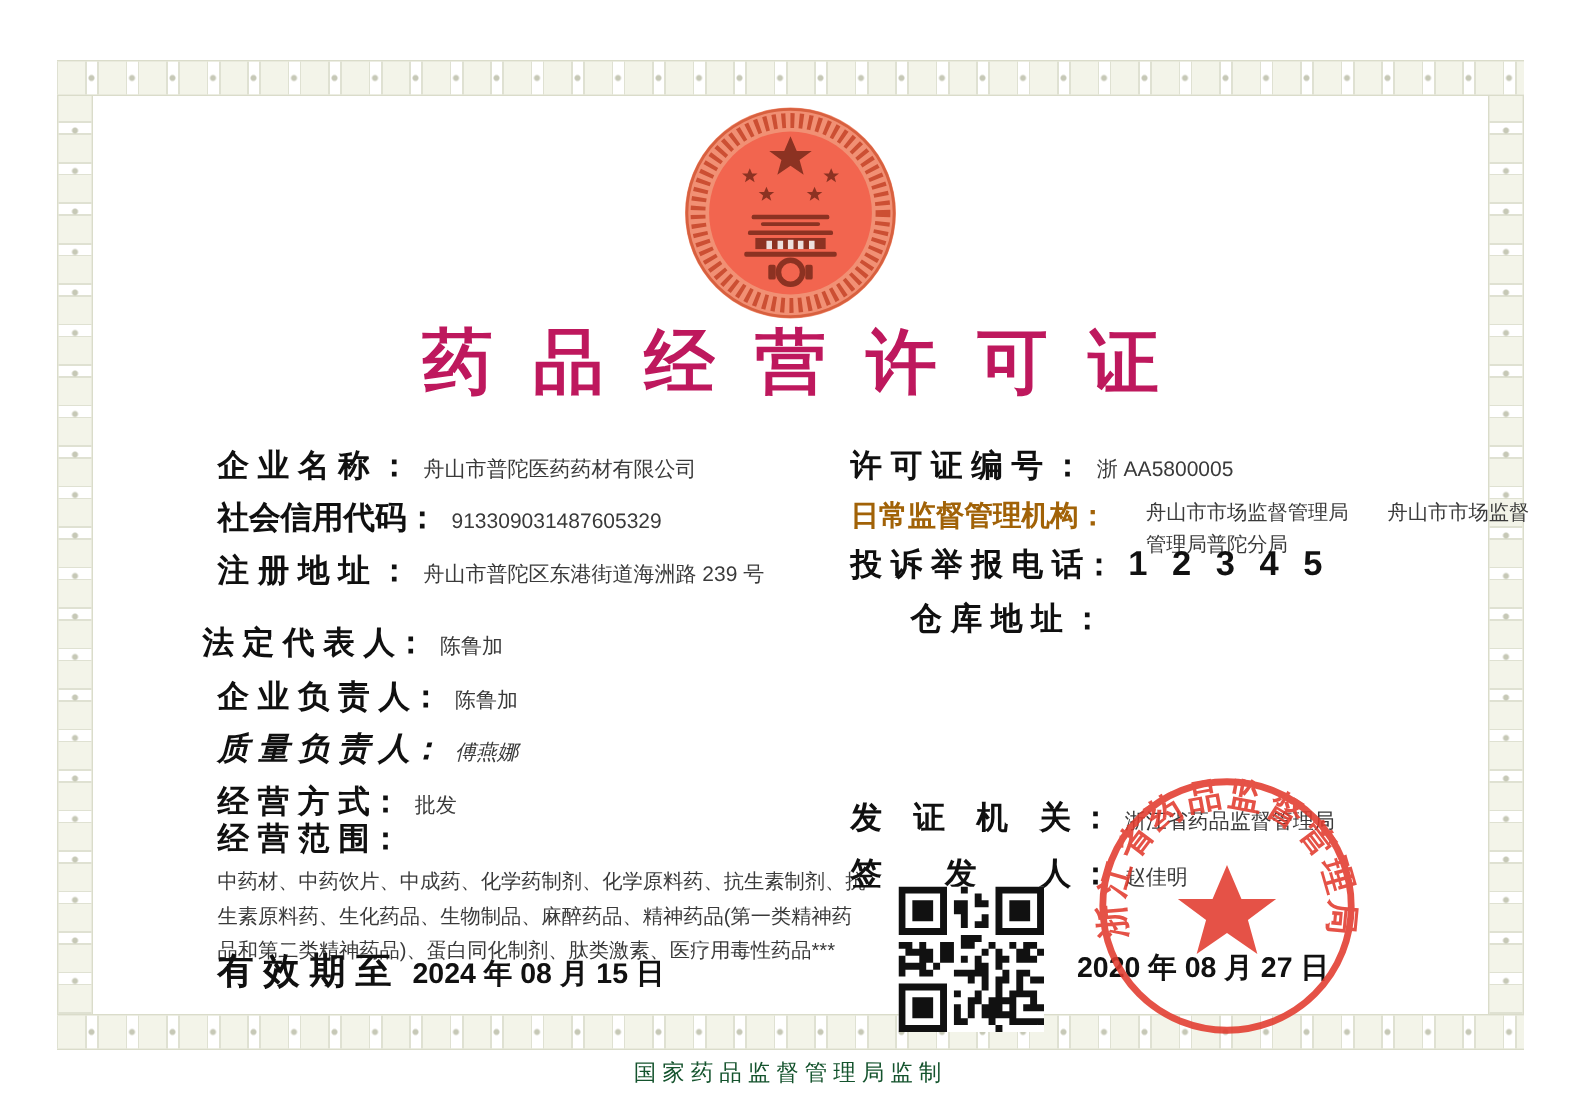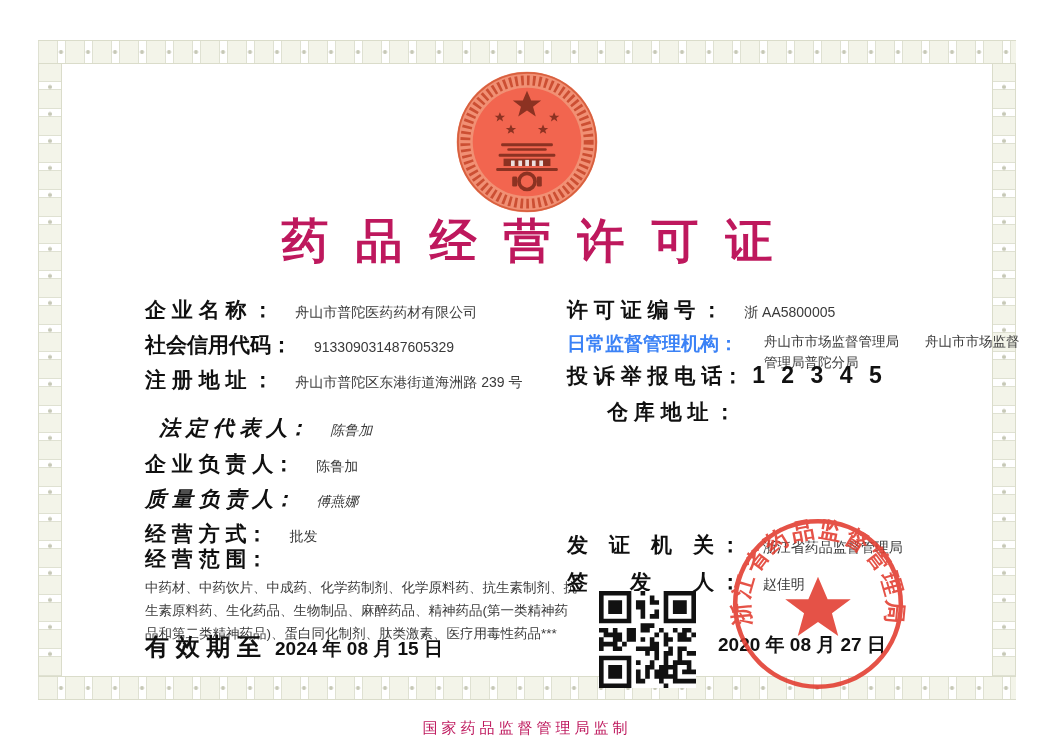--- a/index.html
+++ b/index.html
@@ -46,7 +46,7 @@
   .row { position:absolute; white-space:nowrap; }
   .lab { font-weight:bold; font-size:21px; color:#101010; }
   .lab-sm { font-weight:bold; font-size:19px; color:#3b82f6; }
-  .val { font-size:14px; color:#3a3a3a; margin-left:22px; }
+  .val { font-size:14px; color:#3a3a3a; margin-left:9px; }
   .phone { font-weight:bold; font-size:23px; color:#111; letter-spacing:5px; margin-left:9px;text-align:center; }
   .date { font-weight:bold; font-size:19px; color:#111; margin-left:14px; }
   .block { position:absolute; font-size:13.5px; color:#3a3a3a; line-height:23px; white-space:normal; }

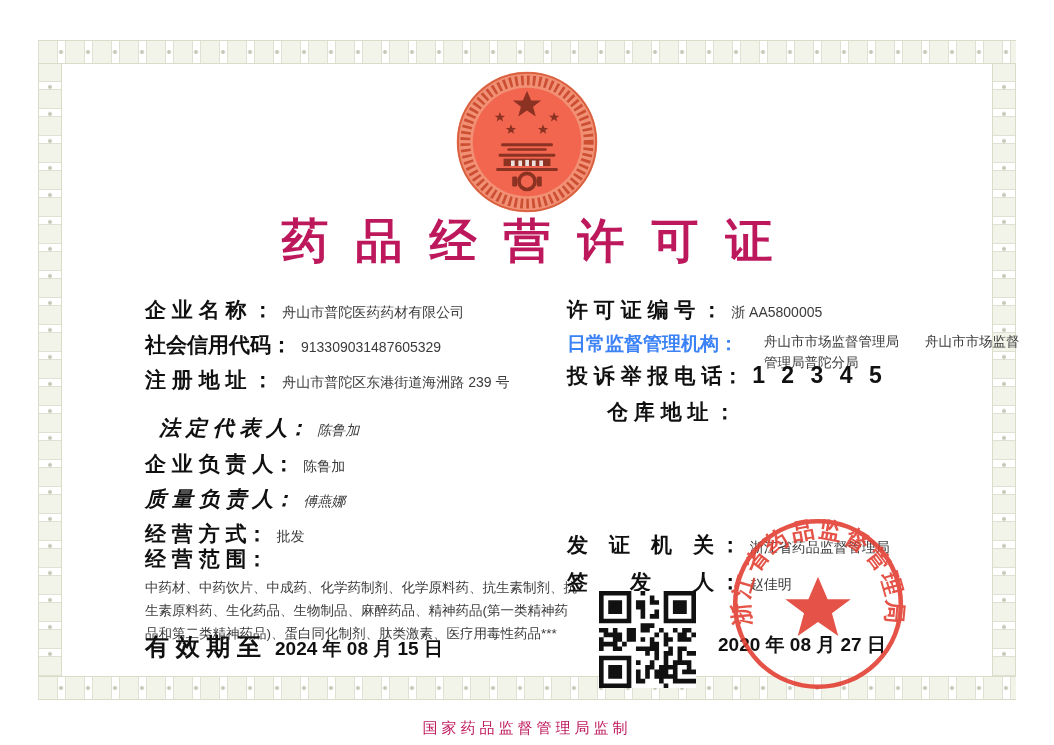--- a/index.html
+++ b/index.html
@@ -45,7 +45,7 @@
   
   .row { position:absolute; white-space:nowrap; }
   .lab { font-weight:bold; font-size:21px; color:#101010; }
-  .lab-sm { font-weight:bold; font-size:19px; color:#3b82f6; }
+  .lab-sm { font-weight:bold; font-size:19px; color:#a16207; }
   .val { font-size:14px; color:#3a3a3a; margin-left:9px; }
   .phone { font-weight:bold; font-size:23px; color:#111; letter-spacing:5px; margin-left:9px;text-align:center; }
   .date { font-weight:bold; font-size:19px; color:#111; margin-left:14px; }

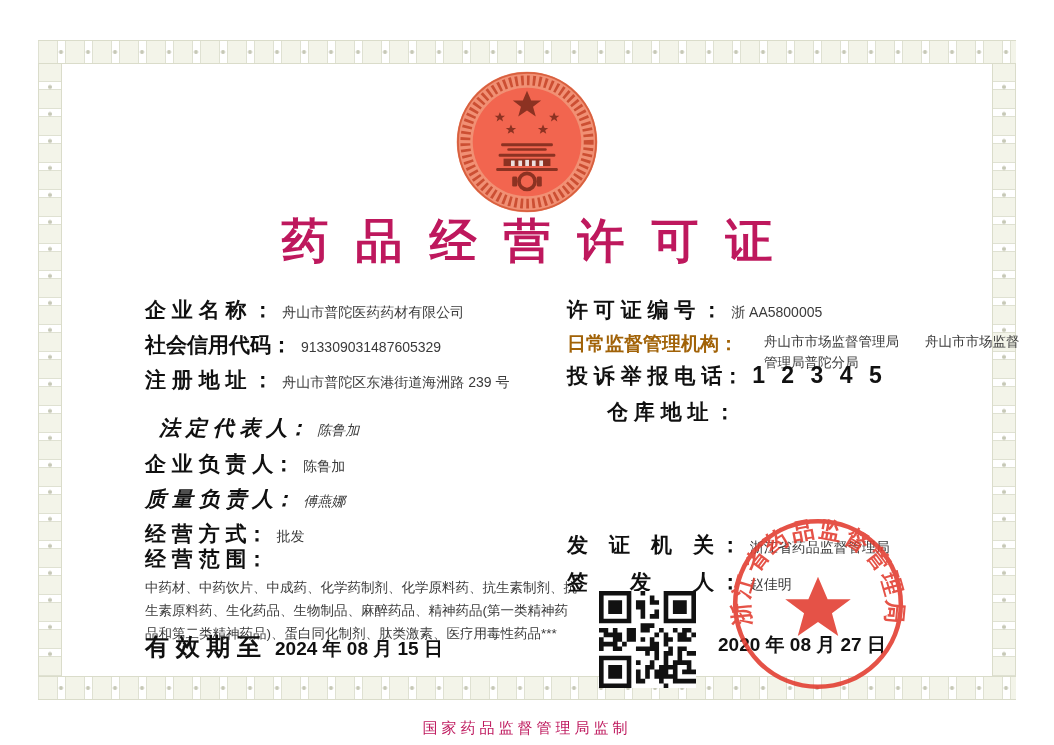--- a/index.html
+++ b/index.html
@@ -110,7 +110,7 @@
   <div class="row" style="left:145px; top:366px;">
     <span class="lab">注 册 地 址 ：</span><span class="val">舟山市普陀区东港街道海洲路 239 号</span>
   </div>
-  <div class="row" style="left:159px; top:414px;font-style:italic;">
+  <div class="row" style="left:135px; top:414px;">
     <span class="lab">法 定 代 表 人：</span><span class="val">陈鲁加</span>
   </div>
   <div class="row" style="left:145px; top:450px;">

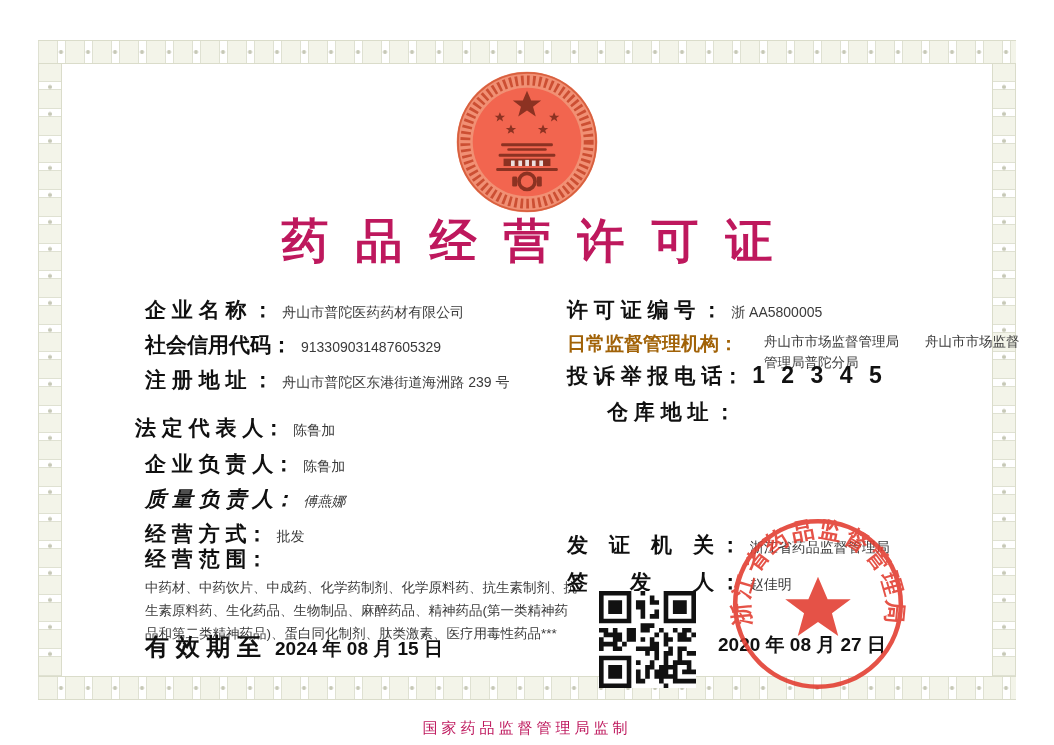--- a/index.html
+++ b/index.html
@@ -40,7 +40,7 @@
   
   .footer { position:absolute; top:706px; left:0; width:100%; text-align:center;
     font-family:"Liberation Serif", serif; font-size:15px; letter-spacing:4px;
-    color:#be185d;margin-top:13px; }
+    color:#14532d; }
 
   
   .row { position:absolute; white-space:nowrap; }

